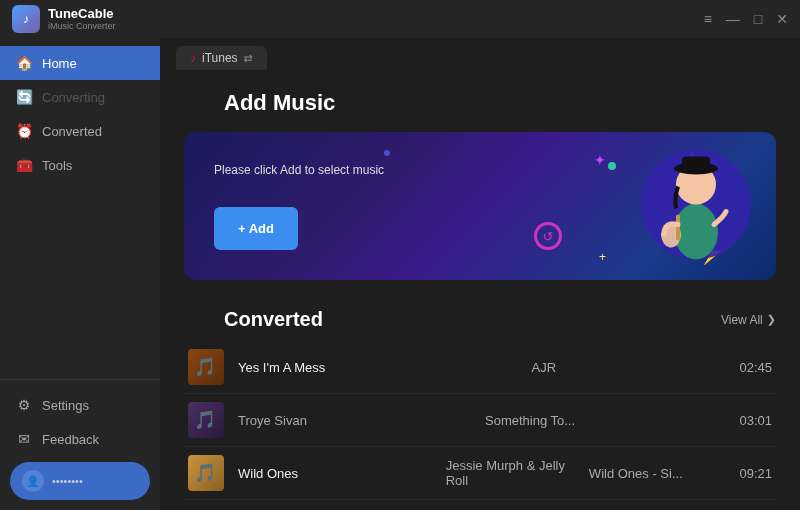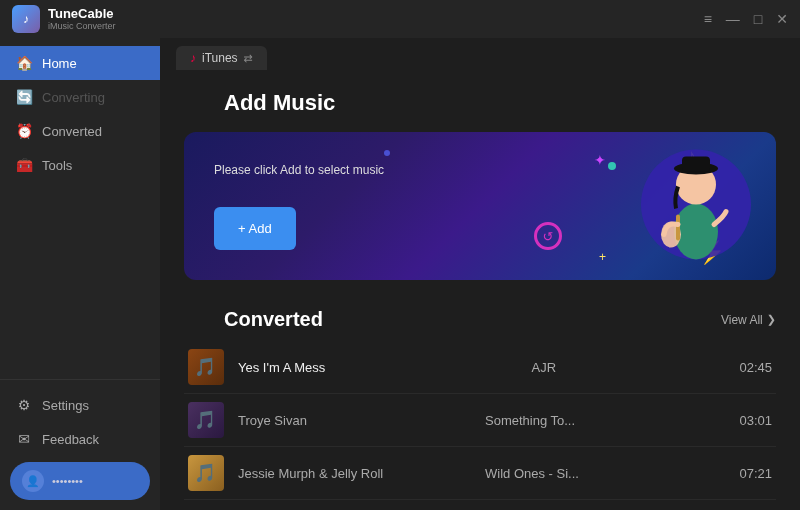--- a/index.html
+++ b/index.html
@@ -216,7 +216,7 @@
       padding: 14px 24px;
       border-radius: 6px;
       font-size: 13px;
-      font-weight: 400;
+      font-weight: 700;
       cursor: pointer;
       display: flex;
       align-items: center;

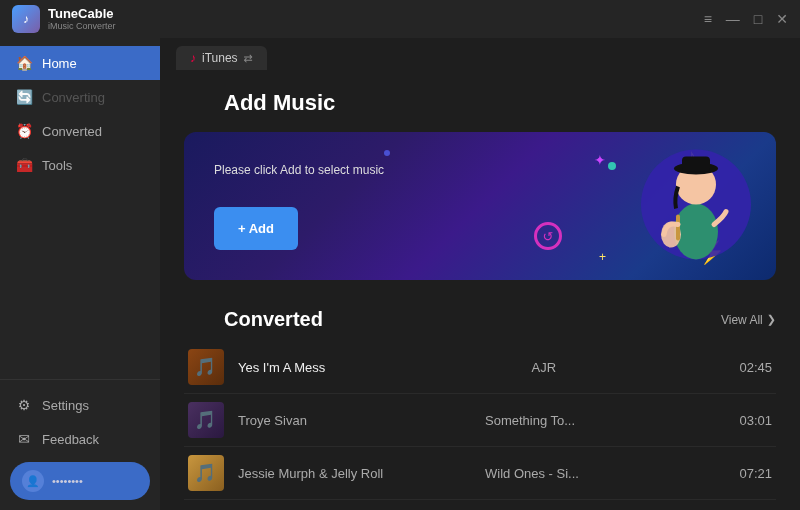--- a/index.html
+++ b/index.html
@@ -445,6 +445,7 @@
             <div class="track-thumb thumb-3">
               <div class="track-thumb-img">🎵</div>
             </div>
+            <div class="track-name">Wild Ones</div>
             <div class="track-artist">Jessie Murph &amp; Jelly Roll</div>
             <div class="track-album">Wild Ones - Si...</div>
             <div class="track-duration">07:21</div>

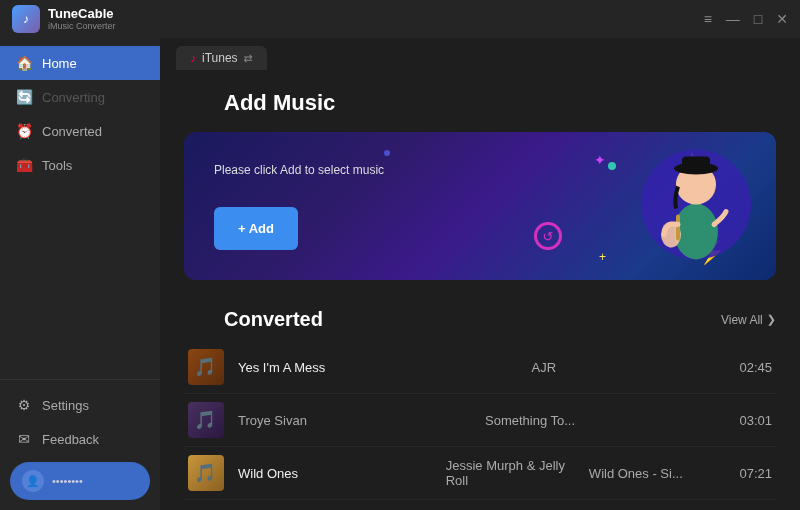--- a/index.html
+++ b/index.html
@@ -448,7 +448,7 @@
             <div class="track-name">Wild Ones</div>
             <div class="track-artist">Jessie Murph &amp; Jelly Roll</div>
             <div class="track-album">Wild Ones - Si...</div>
-            <div class="track-duration">07:21</div>
+            <div class="track-duration">09:21</div>
           </div>
         </div>
       </div>

